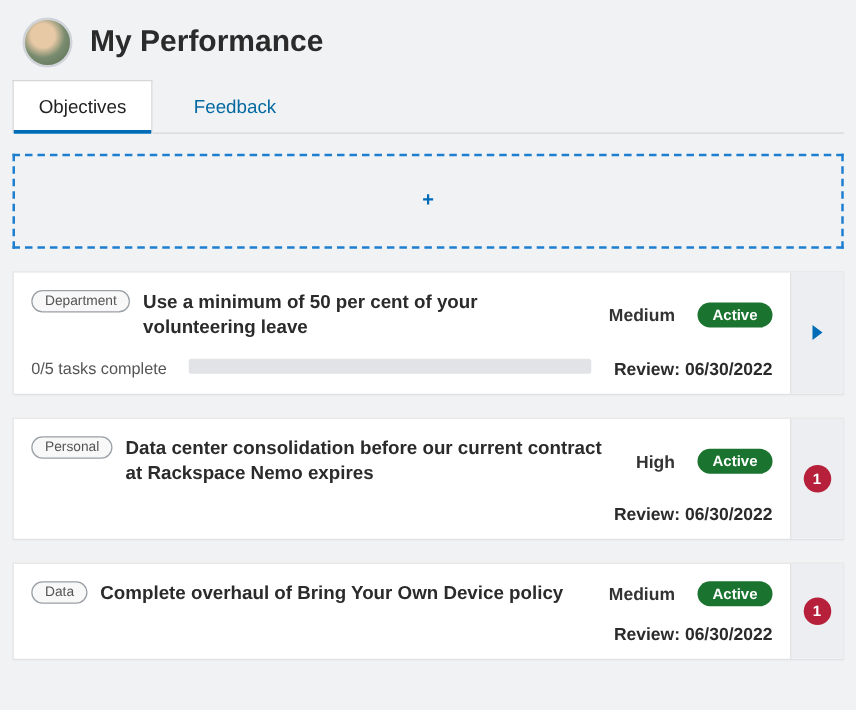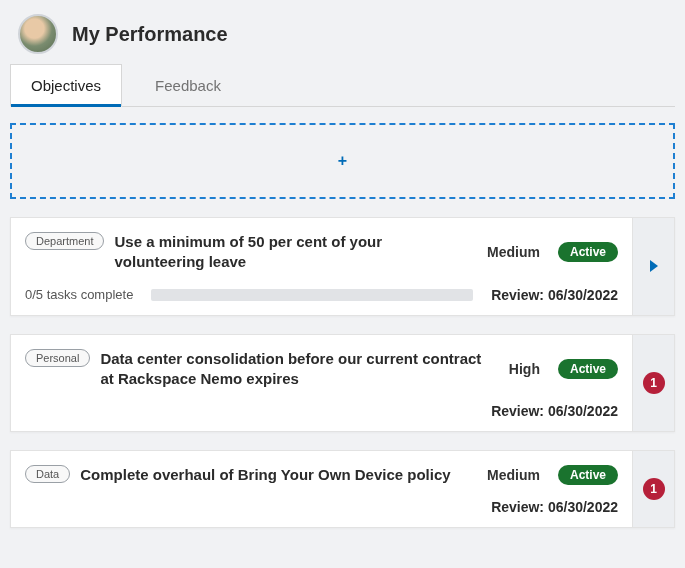--- a/index.html
+++ b/index.html
@@ -25,7 +25,7 @@
       margin-right: 14px;
     }
     .page-title {
-      font-size: 20px;
+      font-size: 24px;
       font-weight: 600;
       color: #2b2b2b;
     }

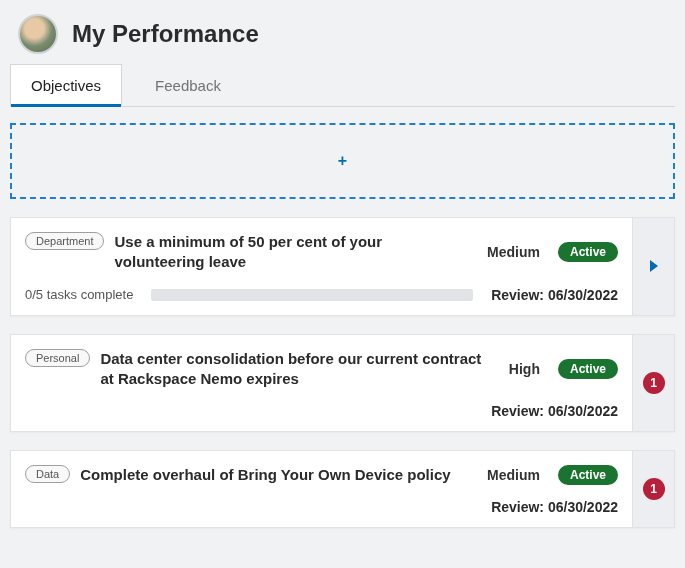--- a/index.html
+++ b/index.html
@@ -39,7 +39,7 @@
     .tab {
       padding: 12px 20px;
       font-size: 15px;
-      color: #737373;
+      color: #0369a1;
       cursor: pointer;
       border: 1px solid transparent;
       border-bottom: none;

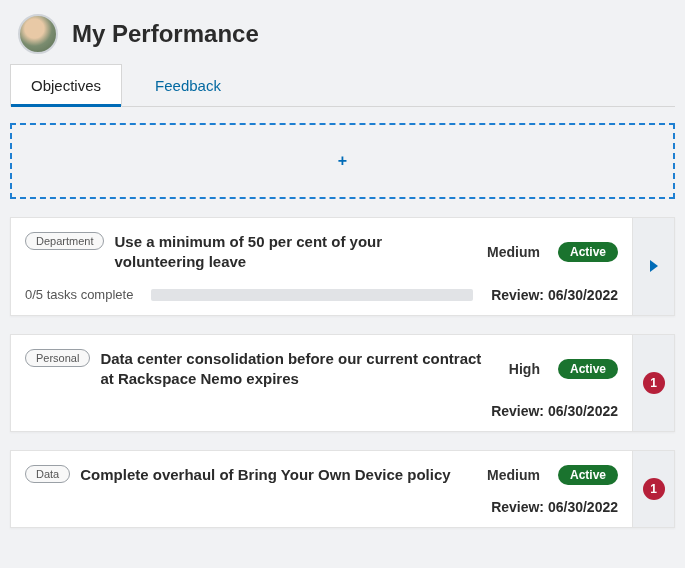--- a/index.html
+++ b/index.html
@@ -134,7 +134,6 @@
     }
     .card-row2 {
       display: flex;
-      align-items: center;
       justify-content: space-between;
       margin-top: 14px;
       gap: 10px;

